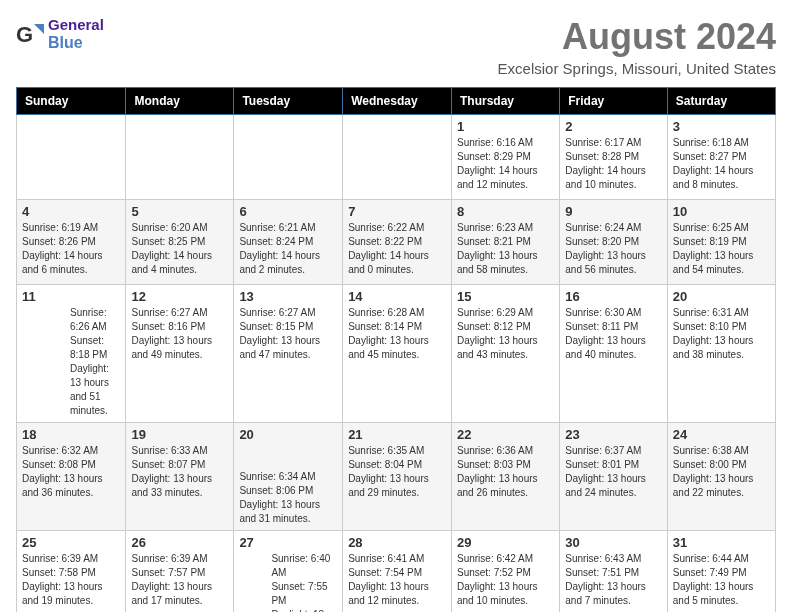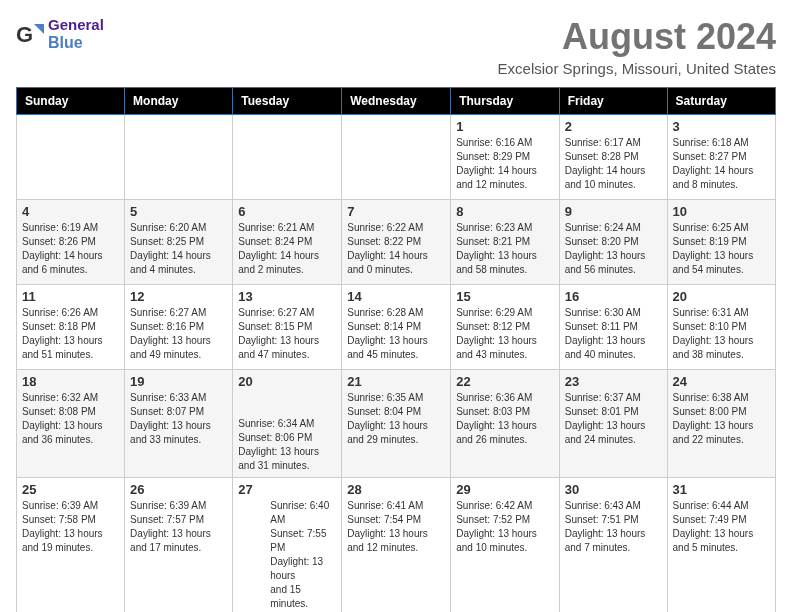--- a/index.html
+++ b/index.html
@@ -209,7 +209,7 @@
       <tr>
         <td>
           <span class="day-number">11</span>
-          <div class="day-info" style="white-space: pre-wrap;">Sunrise: 6:26 AM
+          <div class="day-info" style="white-space: pre-wrap; margin-left: 48px;">Sunrise: 6:26 AM
 Sunset: 8:18 PM
 Daylight: 13 hours
 and 51 minutes.</div>

